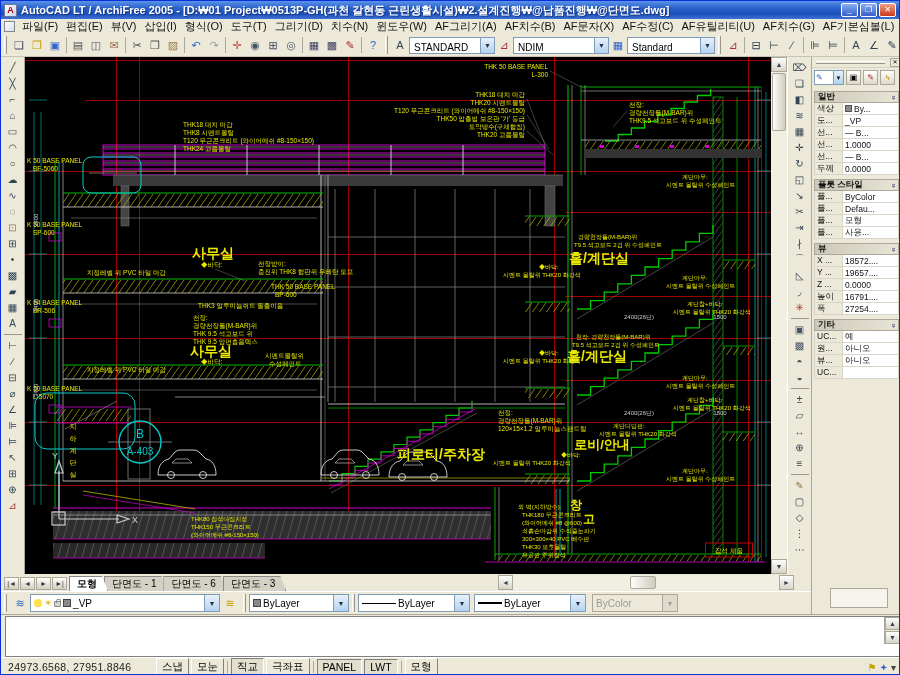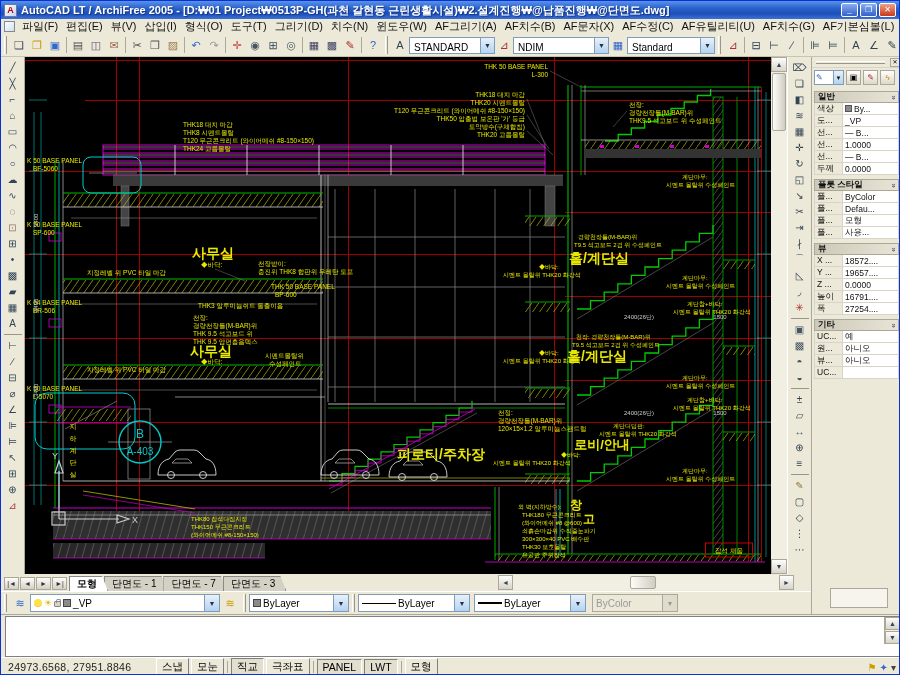--- a/index.html
+++ b/index.html
@@ -794,7 +794,7 @@
     <span id="tabs" style="display:flex;align-items:flex-end;">
         <span class="tab active">모형</span>
         <span class="tab">단면도 - 1</span>
-        <span class="tab">단면도 - 7</span>
+        <span class="tab">단면도 - 6</span>
         <span class="tab">단면도 - 3</span>
       </span>
     <div class="hscroll">

